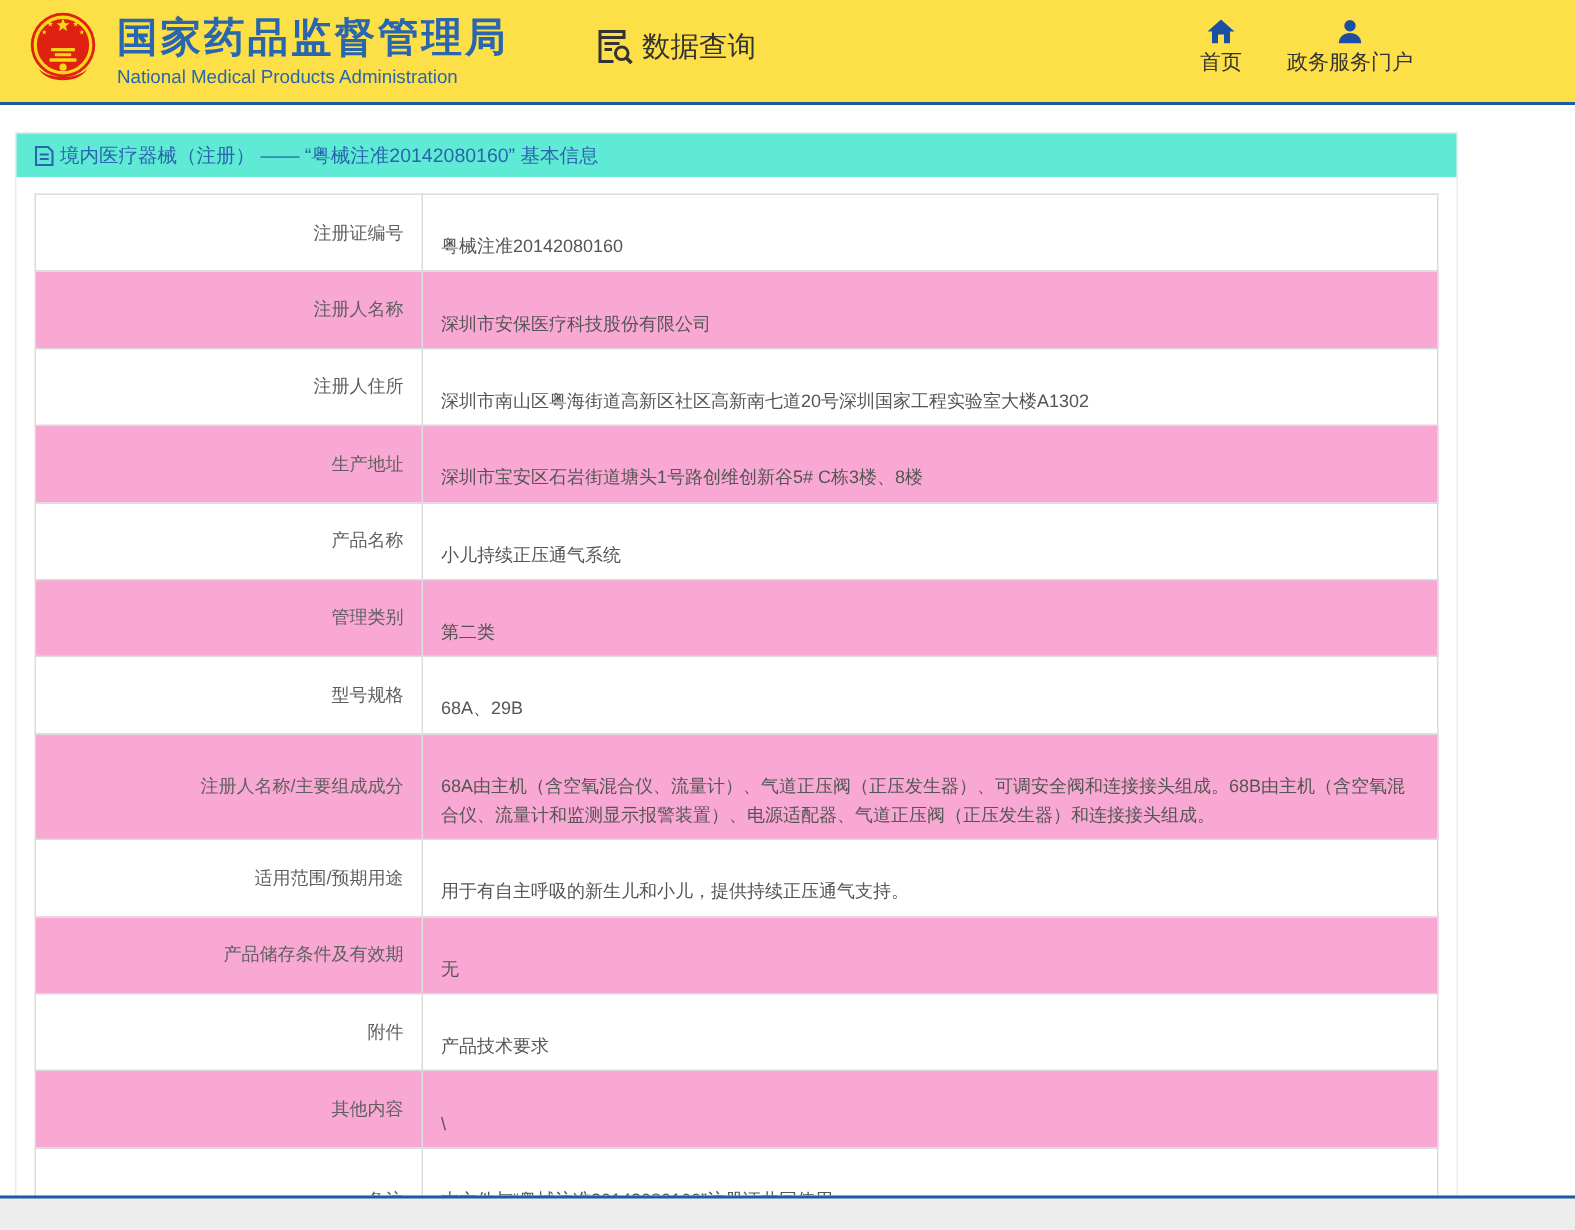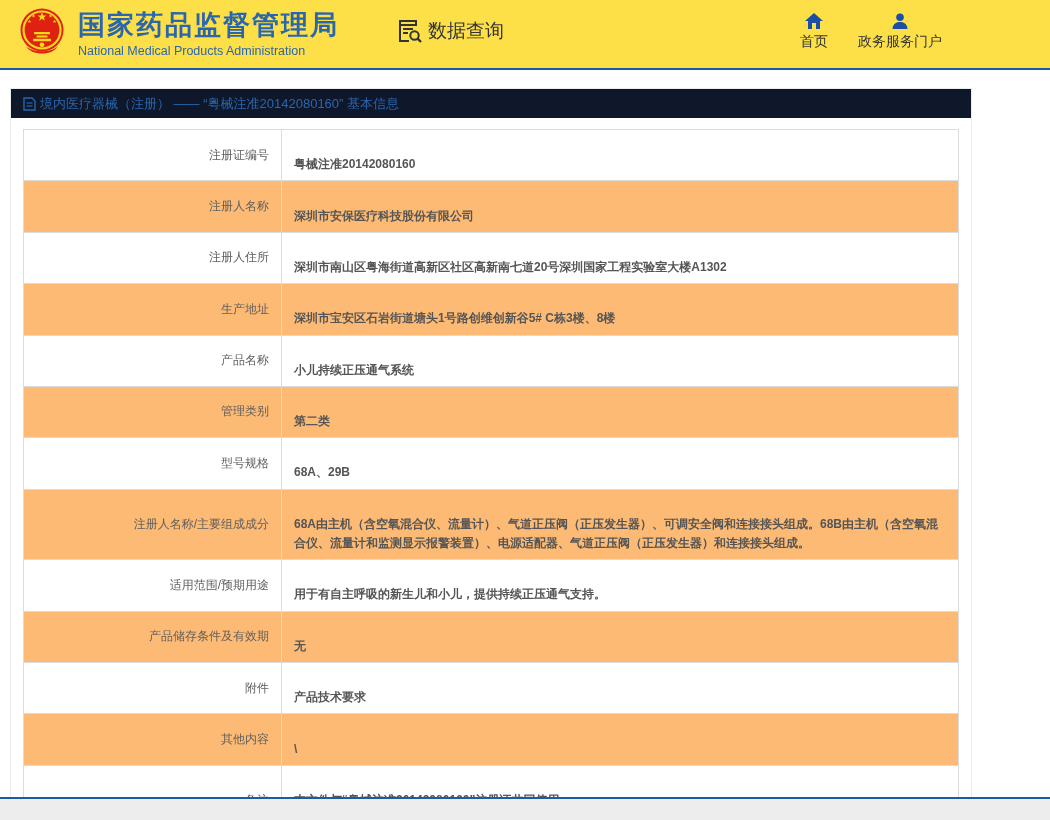--- a/index.html
+++ b/index.html
@@ -70,7 +70,7 @@
   }
   .panel-titlebar {
     height: 29px;
-    background: #0f172a;
+    background: #5eead4;
     display: flex;
     align-items: center;
     padding-left: 12px;

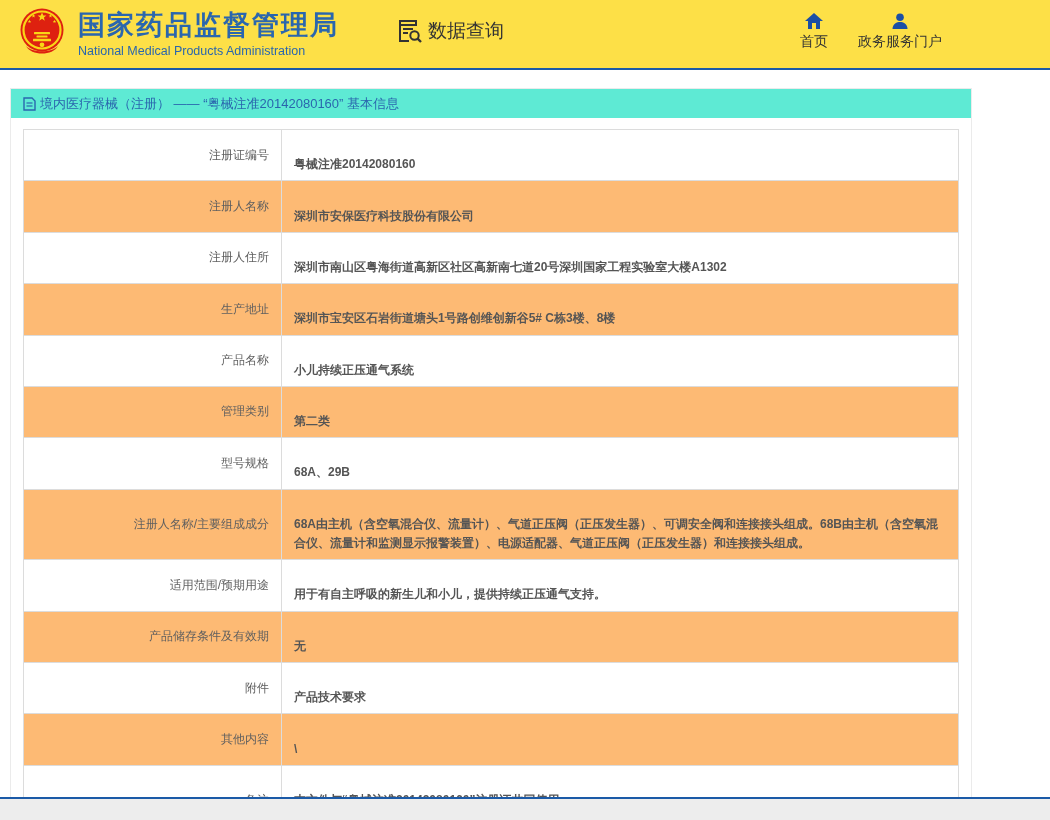--- a/index.html
+++ b/index.html
@@ -98,7 +98,7 @@
     color: #5f5f5f;
     background: transparent;
   }
-  .info-table td.value { color: #555; white-space: pre-line; font-weight: bold; }
+  .info-table td.value { color: #555; white-space: pre-line; }
   .info-table tr.shaded { background: #fdba74; }
 
   

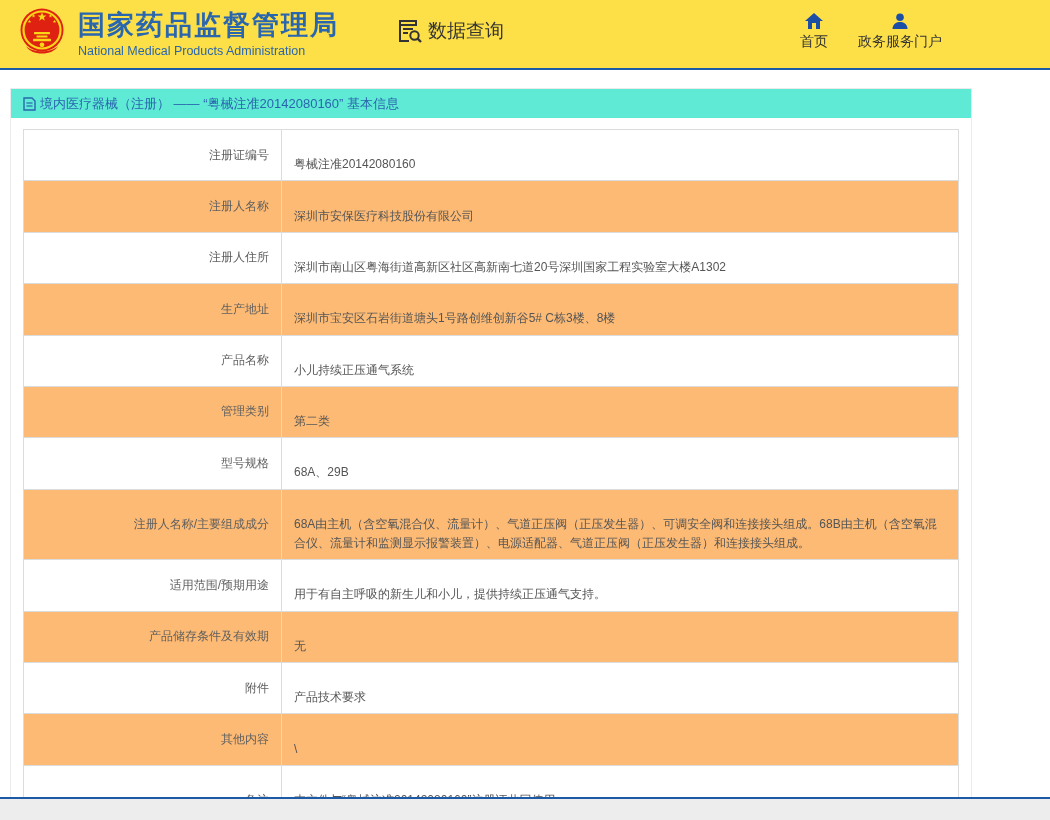--- a/index.html
+++ b/index.html
@@ -99,7 +99,7 @@
     background: transparent;
   }
   .info-table td.value { color: #555; white-space: pre-line; }
-  .info-table tr.shaded { background: #fdba74; }
+  .info-table tr.shaded { background: #f9a8d4; }
 
   
   .footer {

